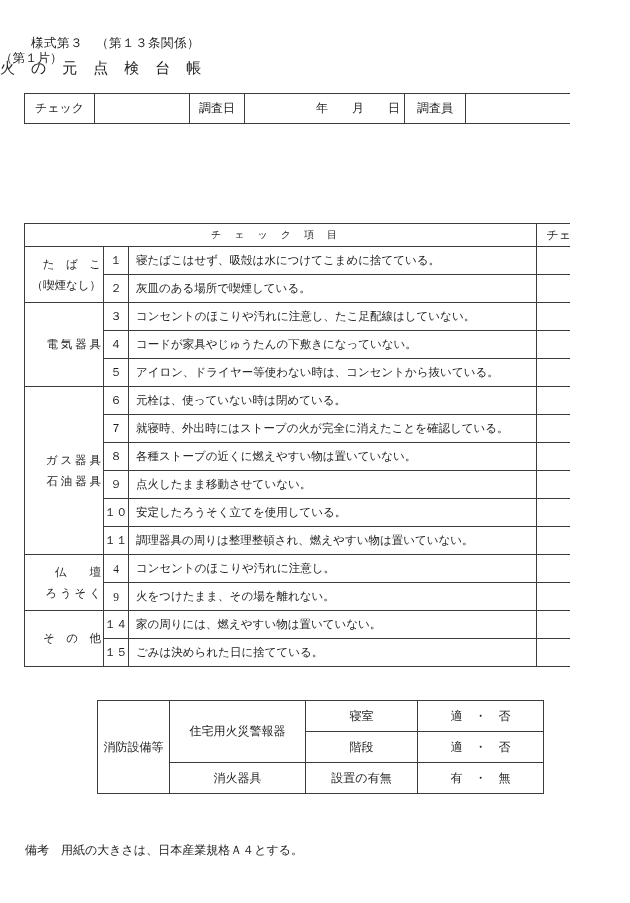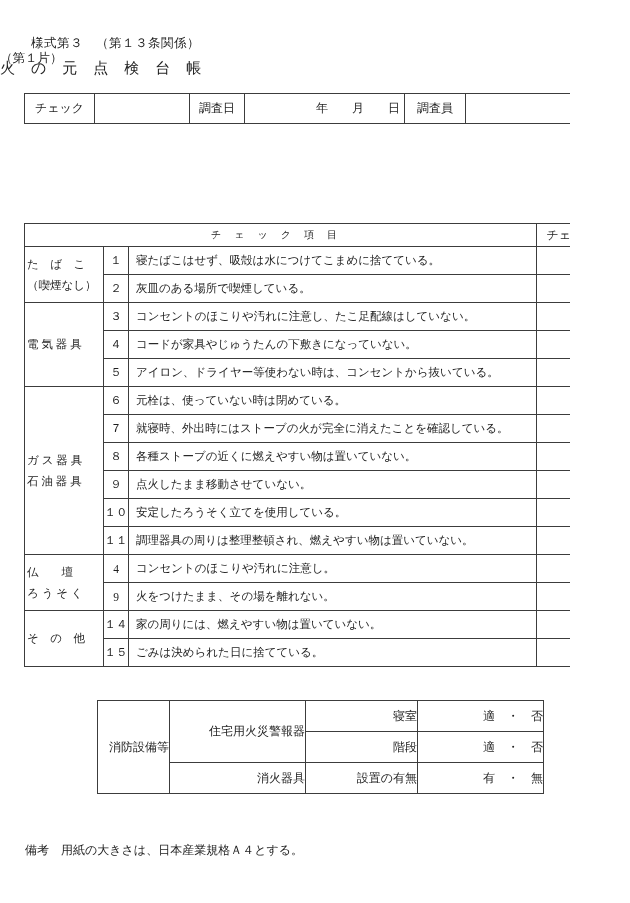--- a/index.html
+++ b/index.html
@@ -33,7 +33,7 @@
   .check-table td { height:28px; }
   .check-table tr.chead td { height:23px; text-align:center; }
   .check-table td.items-head { letter-spacing:13px; font-size:10px; }
-  .check-table td.cat { text-align:left; font-size:11.5px; line-height:21px; padding:0 2px; }
+  .check-table td.cat { text-align:right; font-size:11.5px; line-height:21px; padding:0 2px; }
   .check-table td.num { text-align:center; font-size:11.5px; padding:0; }
   .check-table td.item { text-align:left; padding-left:7px; font-size:11.5px; }
   .check-table td.chk { }

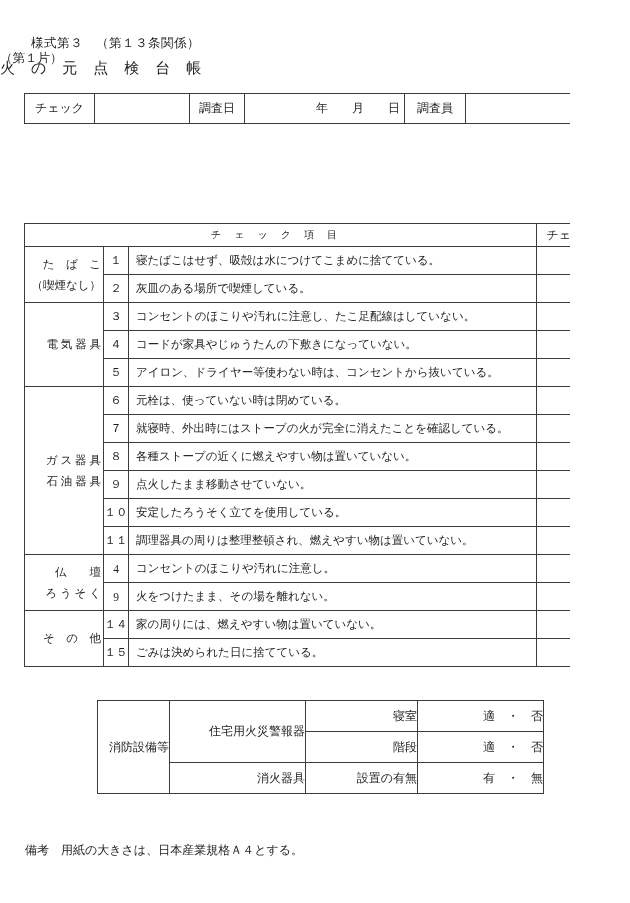--- a/index.html
+++ b/index.html
@@ -40,7 +40,7 @@
 
   
   .equip-table { position:absolute; left:97px; top:700px; width:446px; }
-  .equip-table td { height:31px; text-align:right; }
+  .equip-table td { height:31px; text-align:center; }
 
   .remark { position:absolute; left:25px; top:842px; font-size:12px; }
   .remark .lbl { margin-right:12px; }

